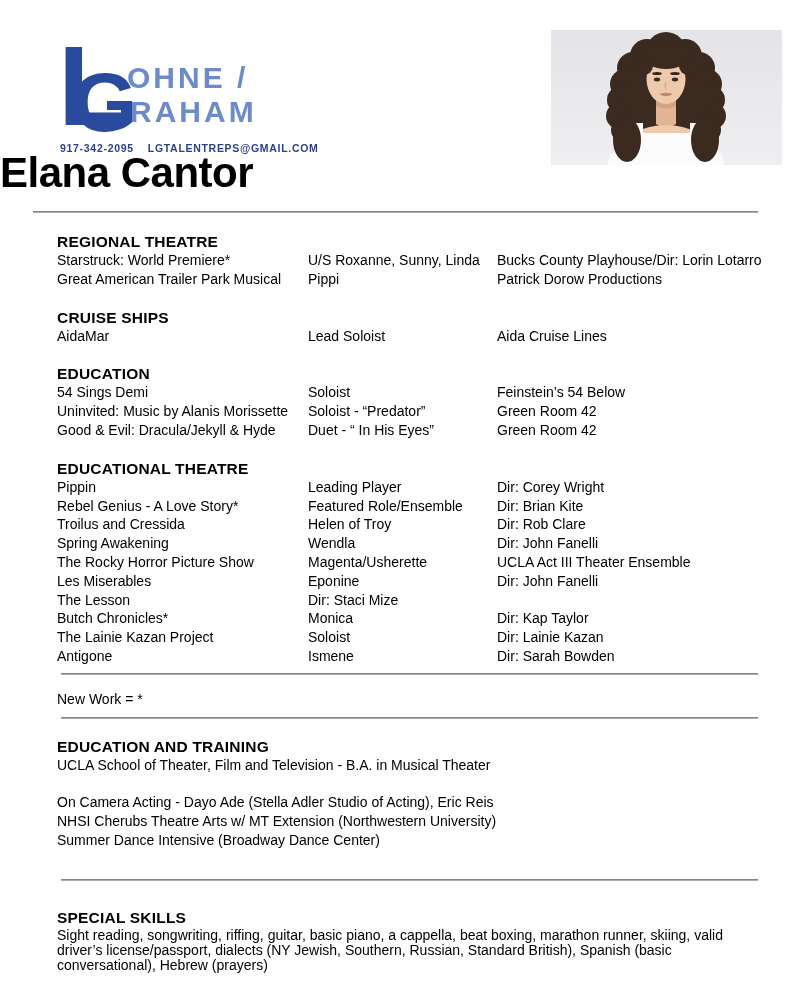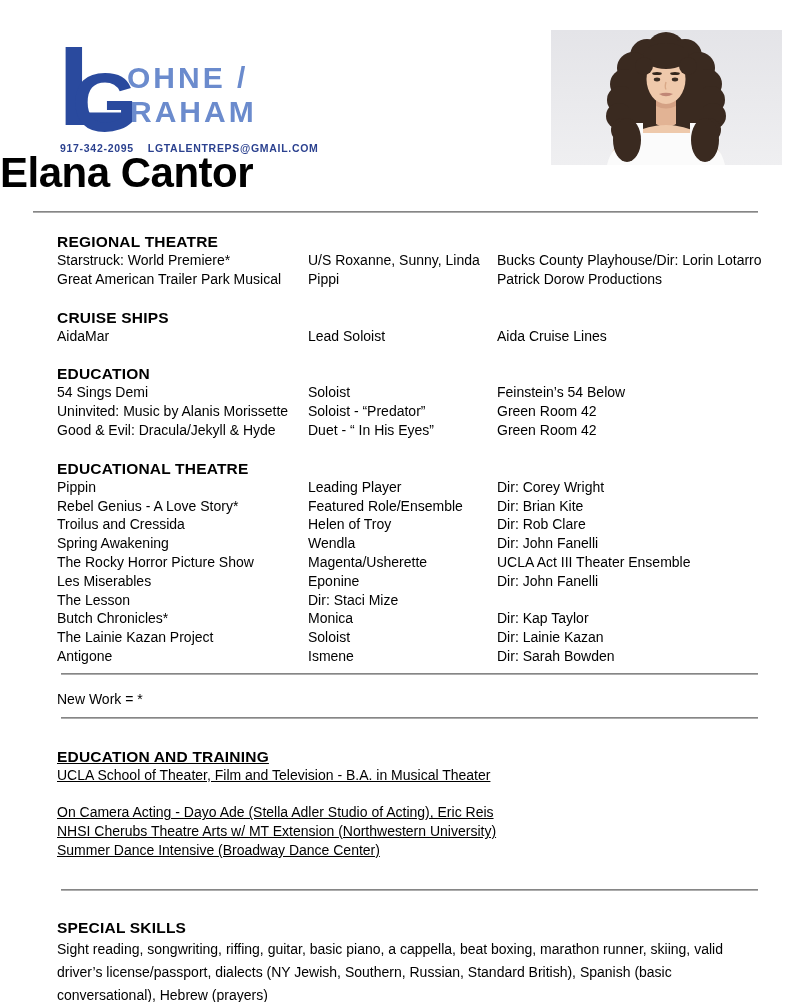--- a/index.html
+++ b/index.html
@@ -35,7 +35,7 @@
   .note-rule-a{margin:7px 0 0 4px;width:697px;}
   .note-line{margin-top:15px;line-height:19px;}
   .note-rule-b{margin:8px 0 0 4px;width:697px;}
-  .edu{margin-top:28px;text-decoration:underline;}
+  .edu{margin-top:18px;}
   .edu-lines{margin-top:0;}
   .edu-line{min-height:18.8px;white-space:nowrap;}
   .skills-rule{margin:29px 0 0 4px;width:697px;}

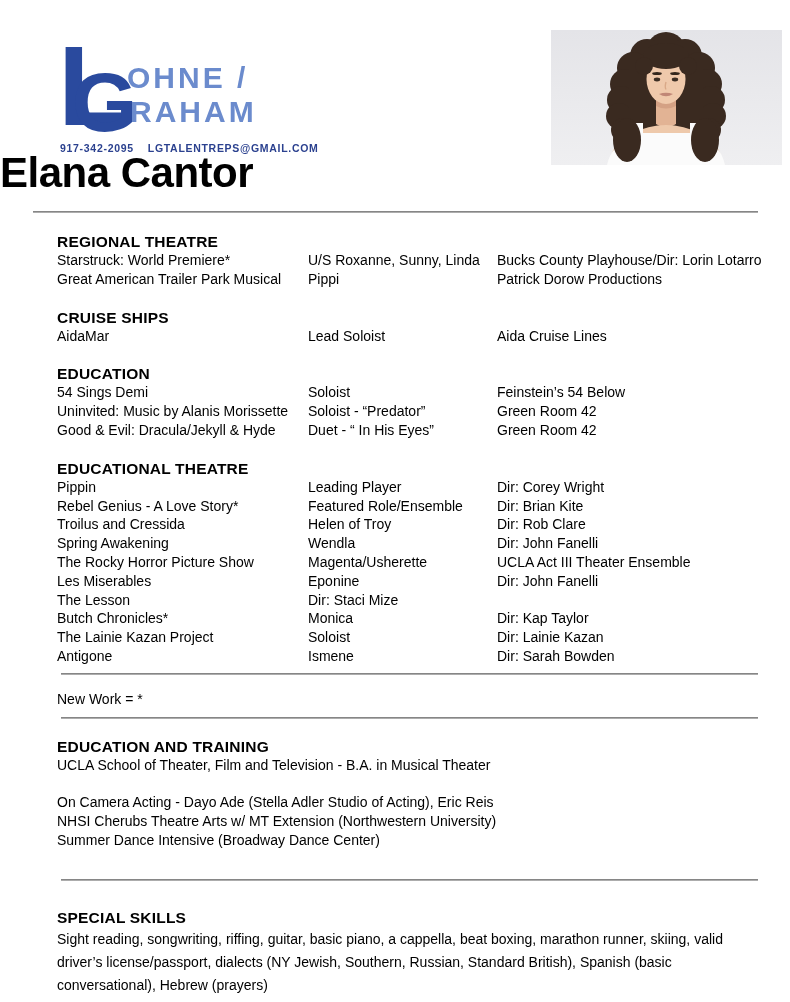--- a/index.html
+++ b/index.html
@@ -40,7 +40,7 @@
   .edu-line{min-height:18.8px;white-space:nowrap;}
   .skills-rule{margin:29px 0 0 4px;width:697px;}
   .skills{margin-top:27px;}
-  .skills-text{margin-top:1px;width:692px;line-height:23px;}
+  .skills-text{margin-top:1px;width:692px;line-height:15px;}
 </style>
 </head>
 <body>

